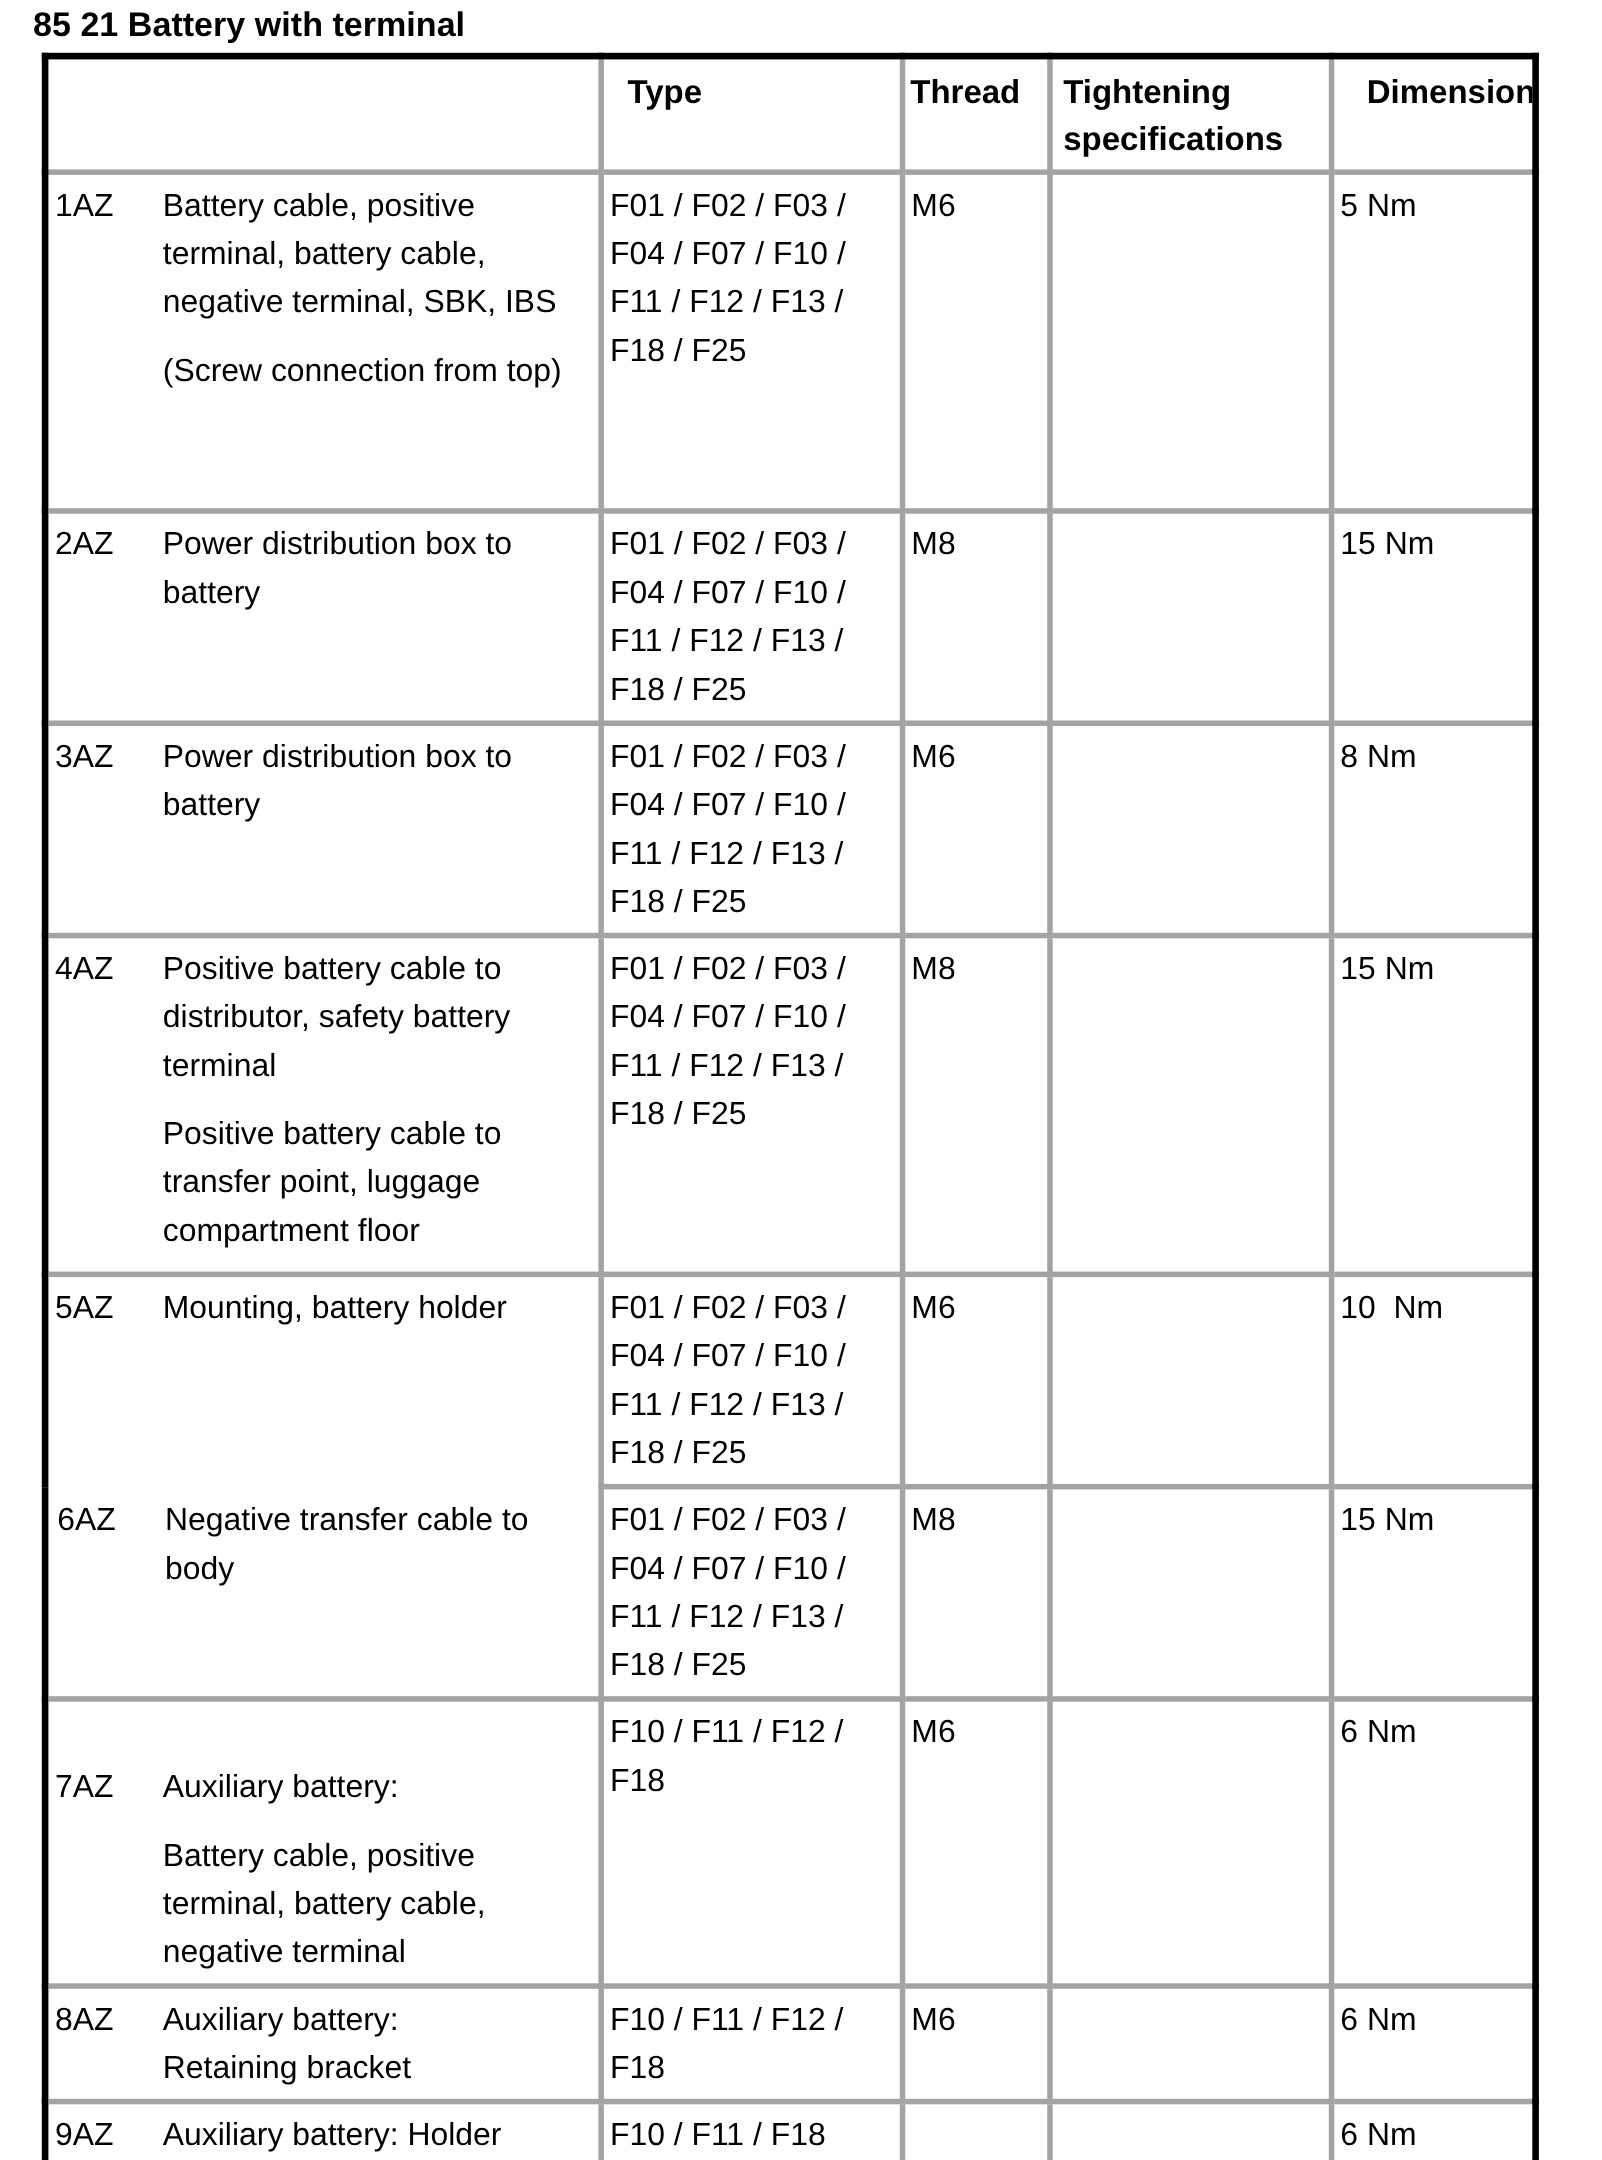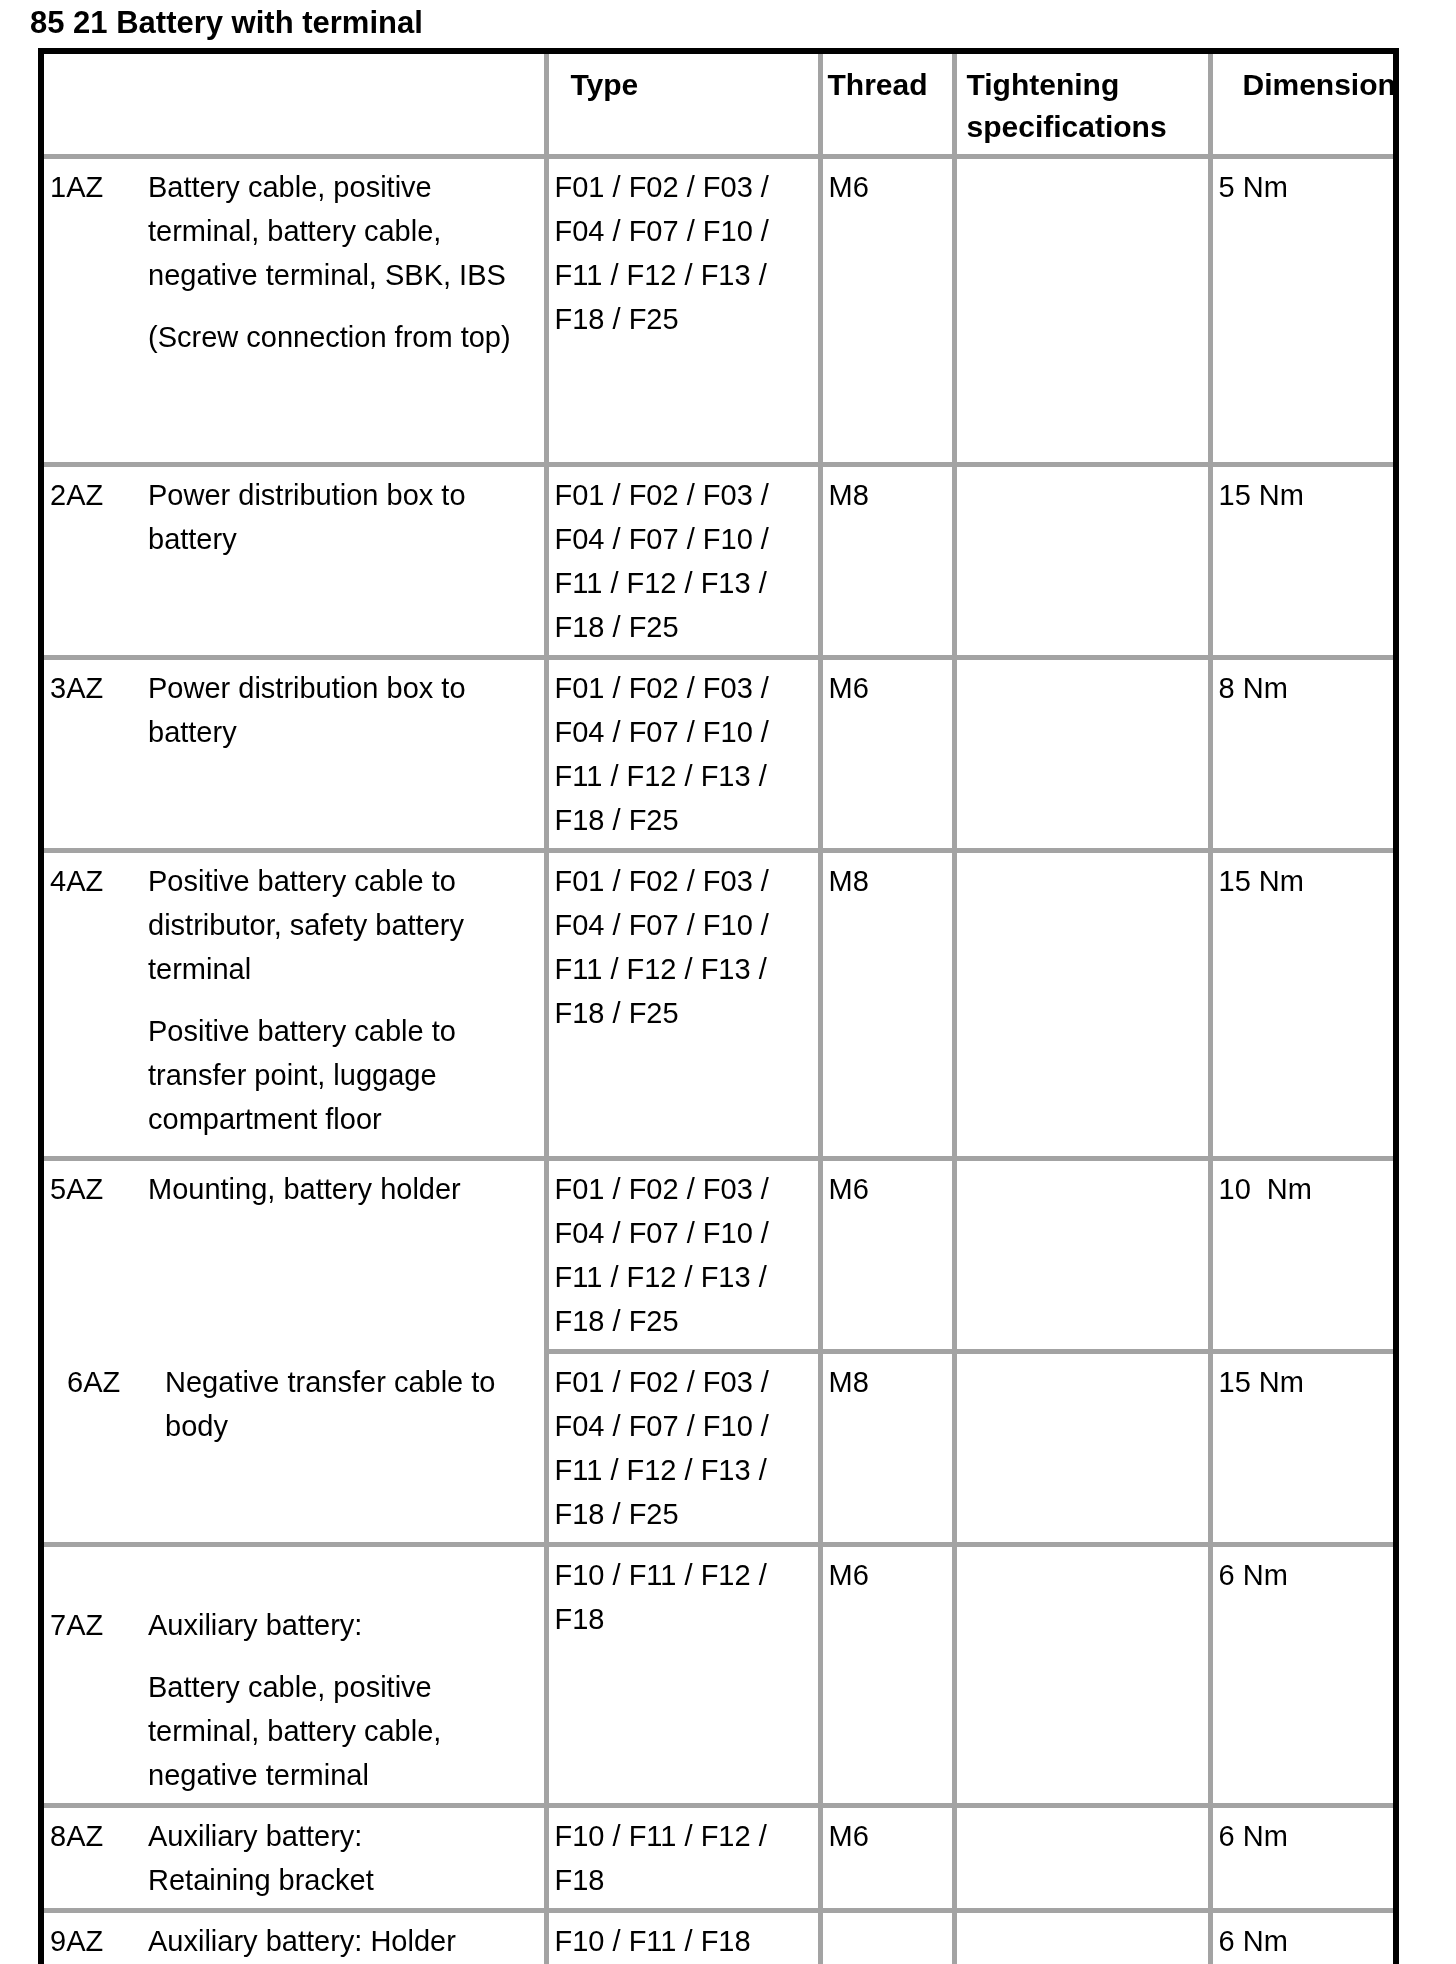--- a/index.html
+++ b/index.html
@@ -70,7 +70,7 @@
 
   
   td.cell-desc-merged { position: relative; }
-  .dwrap-6az { position: absolute; top: 199px; left: 23px; right: 4px; }
+  .dwrap-6az { position: absolute; top: 199px; left: 8px; right: 4px; }
 
   
   .row-7az td.cell-desc { padding-top: 56px; }

